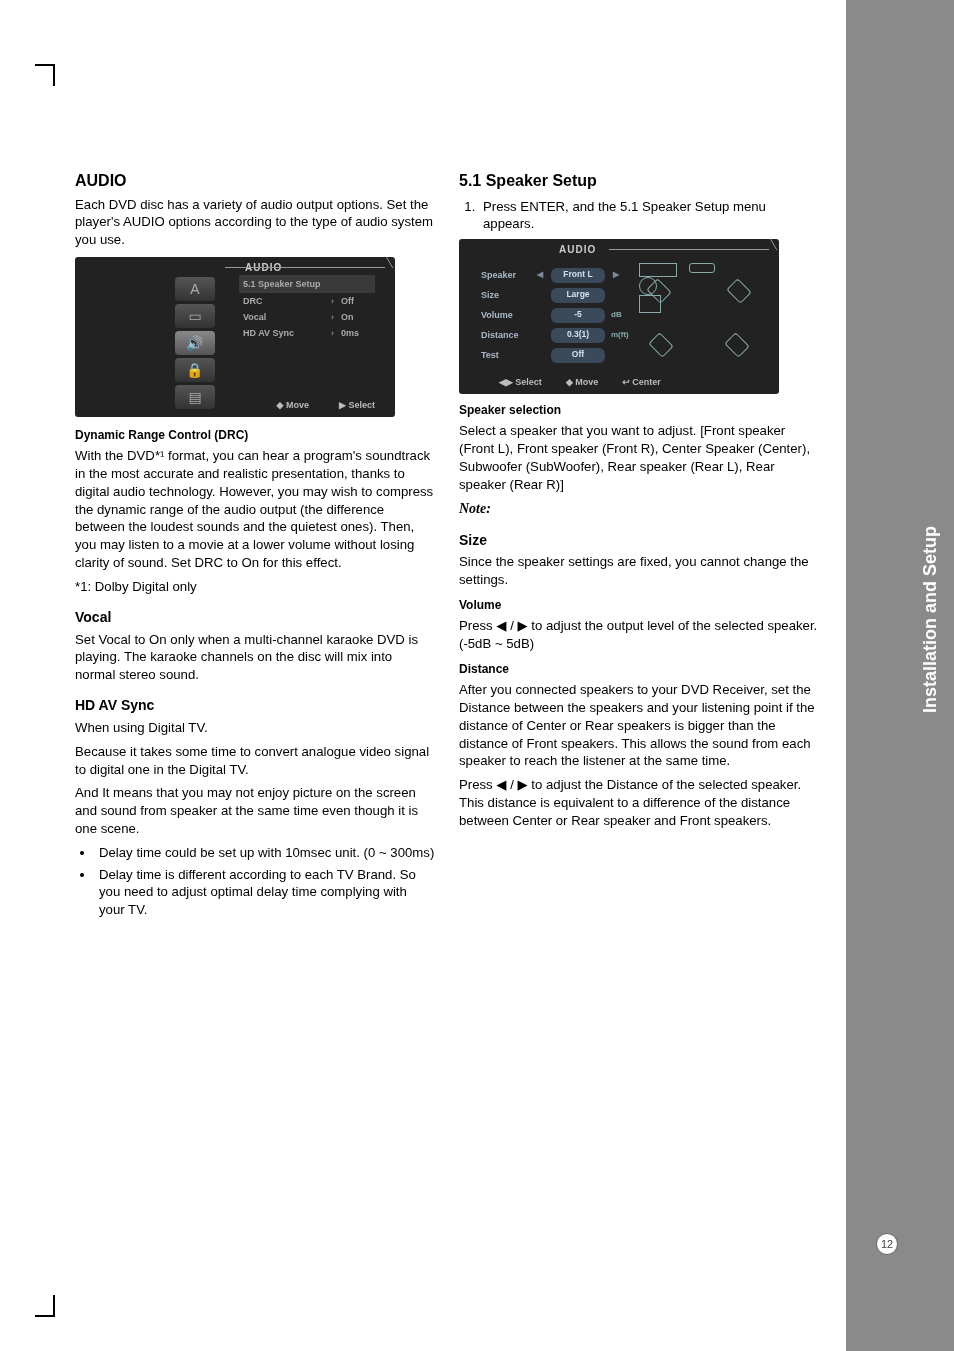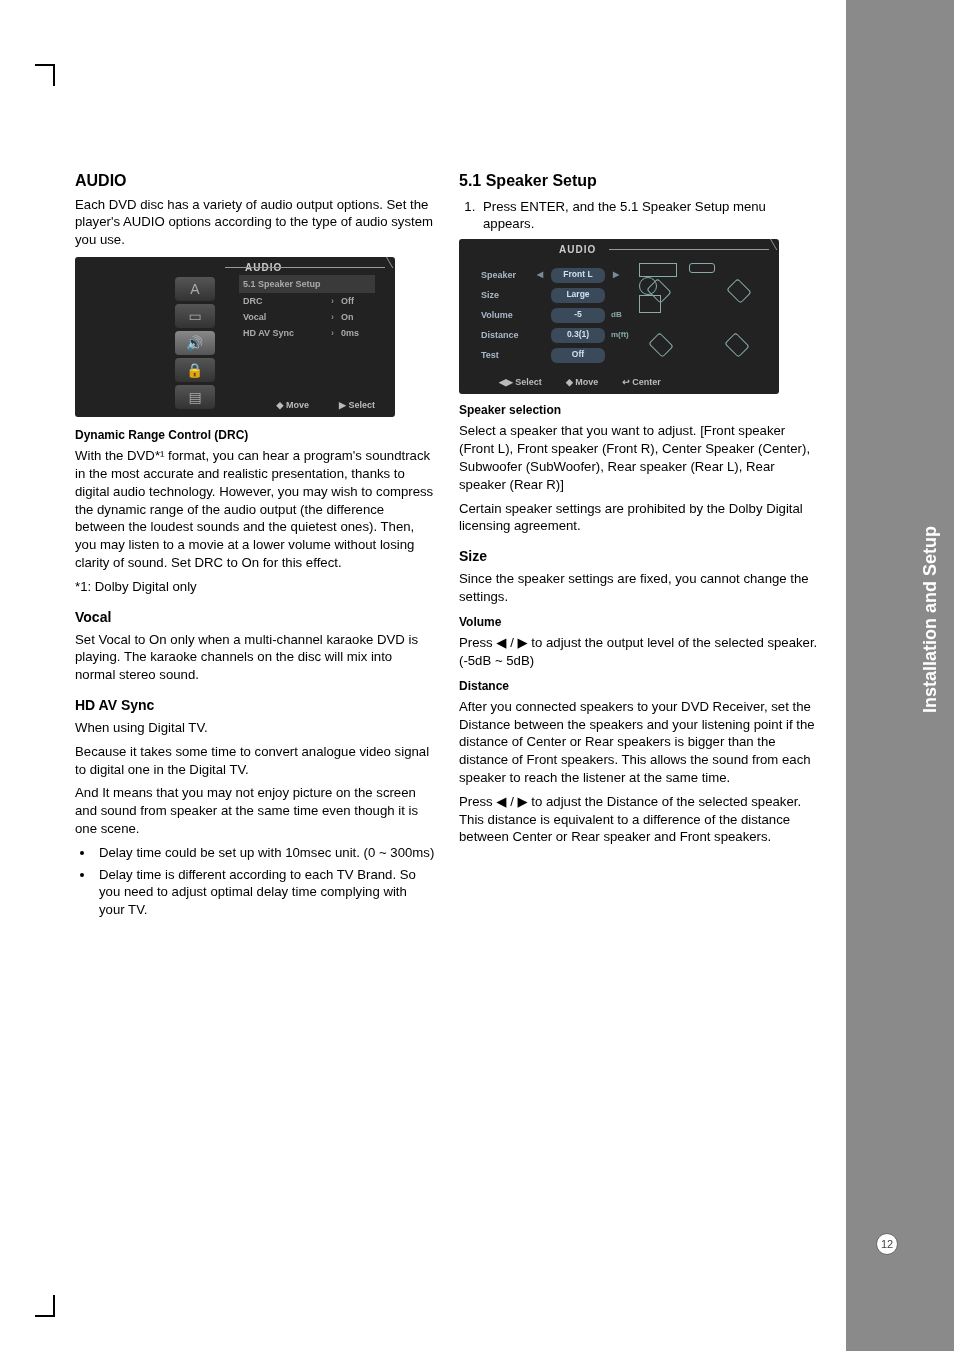--- a/index.html
+++ b/index.html
@@ -208,6 +208,7 @@
       <h4>Speaker selection</h4>
       <p>Select a speaker that you want to adjust. [Front speaker (Front L), Front speaker (Front R), Center Speaker (Center), Subwoofer (SubWoofer), Rear speaker (Rear L), Rear speaker (Rear R)]</p>
 
+      <div class="italic-note">Note:</div>
       <p>Certain speaker settings are prohibited by the Dolby Digital licensing agreement.</p>
 
       <h3>Size</h3>

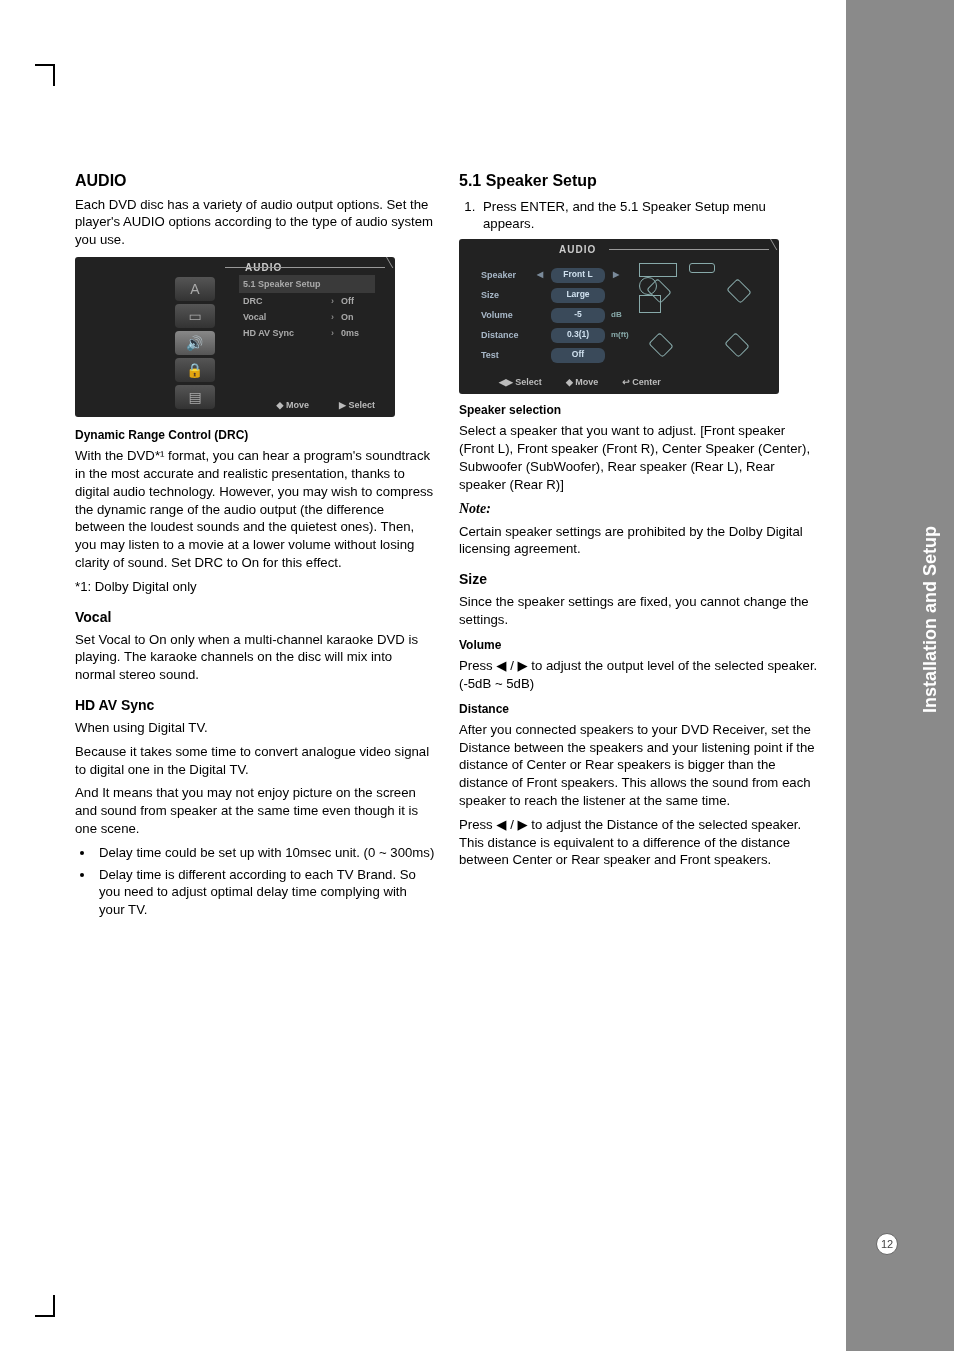--- a/index.html
+++ b/index.html
@@ -209,7 +209,6 @@
       <p>Select a speaker that you want to adjust. [Front speaker (Front L), Front speaker (Front R), Center Speaker (Center), Subwoofer (SubWoofer), Rear speaker (Rear L), Rear speaker (Rear R)]</p>
 
       <div class="italic-note">Note:</div>
-      <p>Certain speaker settings are prohibited by the Dolby Digital licensing agreement.</p>
 
       <h3>Size</h3>
       <p>Since the speaker settings are fixed, you cannot change the settings.</p>

